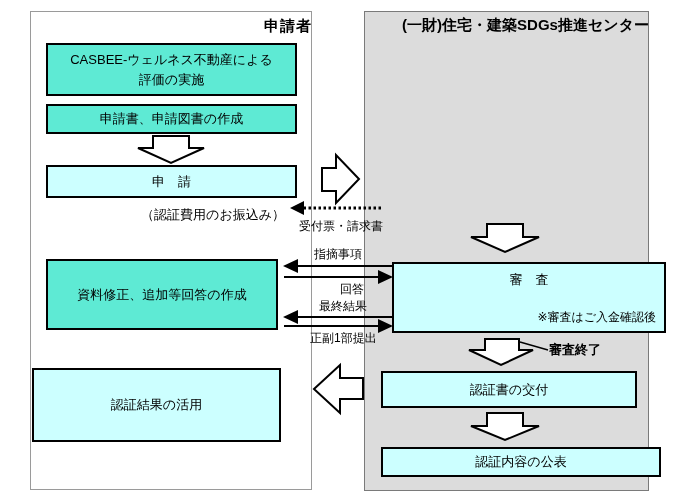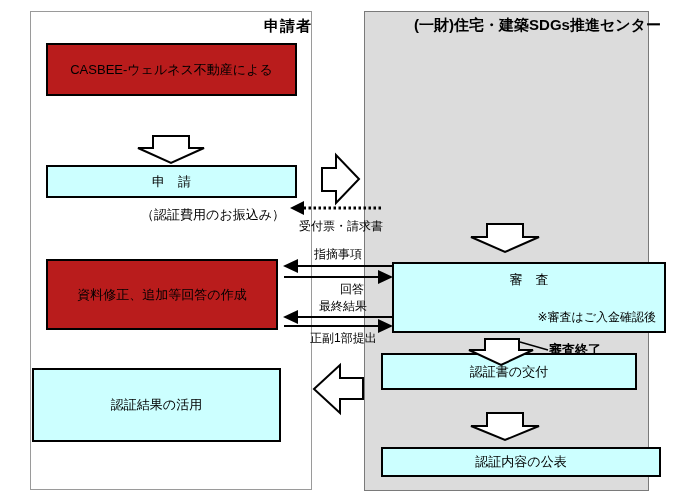--- a/index.html
+++ b/index.html
@@ -12,7 +12,7 @@
   .panel-right{left:364px;top:11px;width:285px;height:480px;background:var(--panel-gray,#dcdcdc);border:1px solid #7a7a7a;}
   .panel-title{position:absolute;text-align:right;font-weight:bold;font-size:15px;letter-spacing:1px;}
   .title-left{left:30px;top:17px;width:282px;}
-  .title-right{left:364px;top:16px;width:285px;letter-spacing:0;padding-left:12px;}
+  .title-right{left:364px;top:16px;width:285px;letter-spacing:0;}
   .fbox{
     position:absolute;box-sizing:border-box;border:2px solid #000;background:#b91c1c;
     display:flex;align-items:center;justify-content:center;text-align:center;

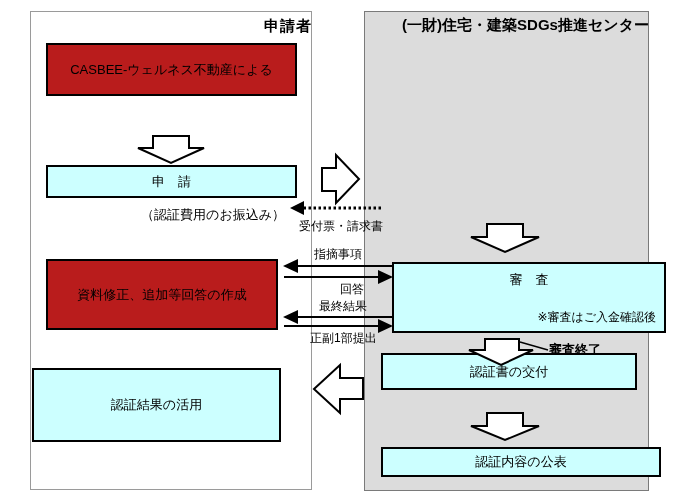--- a/index.html
+++ b/index.html
@@ -14,7 +14,7 @@
   .title-left{left:30px;top:17px;width:282px;}
   .title-right{left:364px;top:16px;width:285px;letter-spacing:0;}
   .fbox{
-    position:absolute;box-sizing:border-box;border:2px solid #000;background:#b91c1c;
+    position:absolute;box-sizing:border-box;border:2px solid #000;background:#5eead4;
     display:flex;align-items:center;justify-content:center;text-align:center;
     font-size:13px;line-height:1.5;
   }

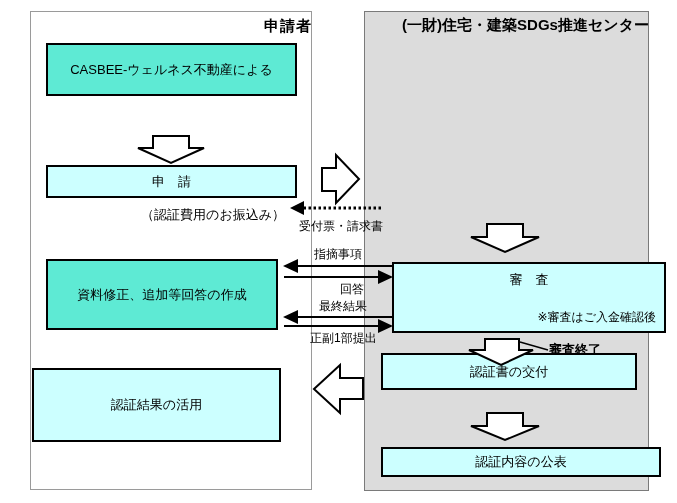--- a/index.html
+++ b/index.html
@@ -44,6 +44,7 @@
   <div class="fbox" style="left:46px;top:43px;width:251px;height:53px;">
     <div>
       <div>CASBEE-ウェルネス不動産による</div>
+      <div>評価の実施</div>
     </div>
   </div>
 

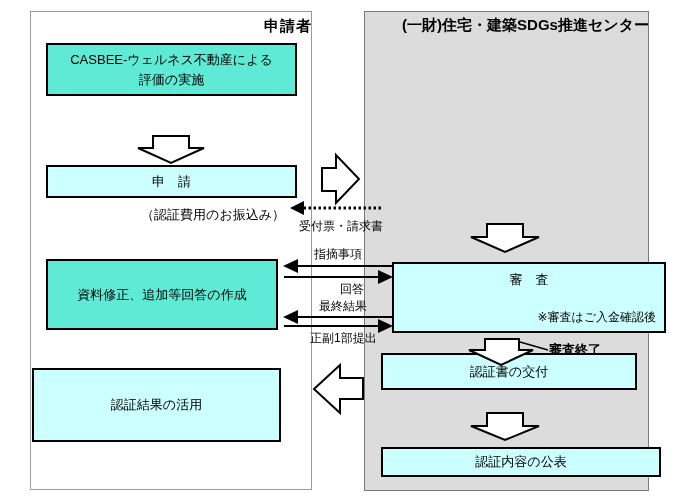--- a/index.html
+++ b/index.html
@@ -48,6 +48,9 @@
     </div>
   </div>
 
+  <div class="fbox" style="left:46px;top:104px;width:251px;height:30px;">
+    <span>申請書、申請図書の作成</span>
+  </div>
 
   <div class="fbox cyan" style="left:46px;top:165px;width:251px;height:33px;">
     <span>申　請</span>

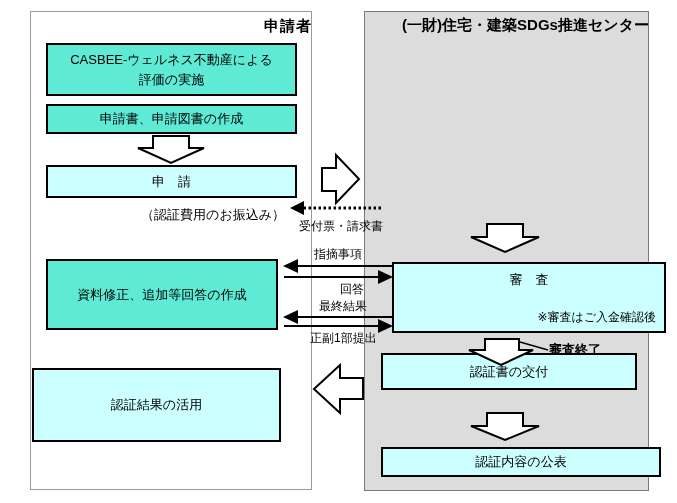--- a/index.html
+++ b/index.html
@@ -74,7 +74,7 @@
 
   <div class="flabel bold" style="left:549px;top:341px;font-size:13px;">審査終了</div>
 
-  <div class="fbox cyan" style="left:381px;top:353px;width:256px;height:37px;">
+  <div class="fbox cyan" style="left:381px;top:371px;width:256px;height:37px;">
     <span>認証書の交付</span>
   </div>
 

